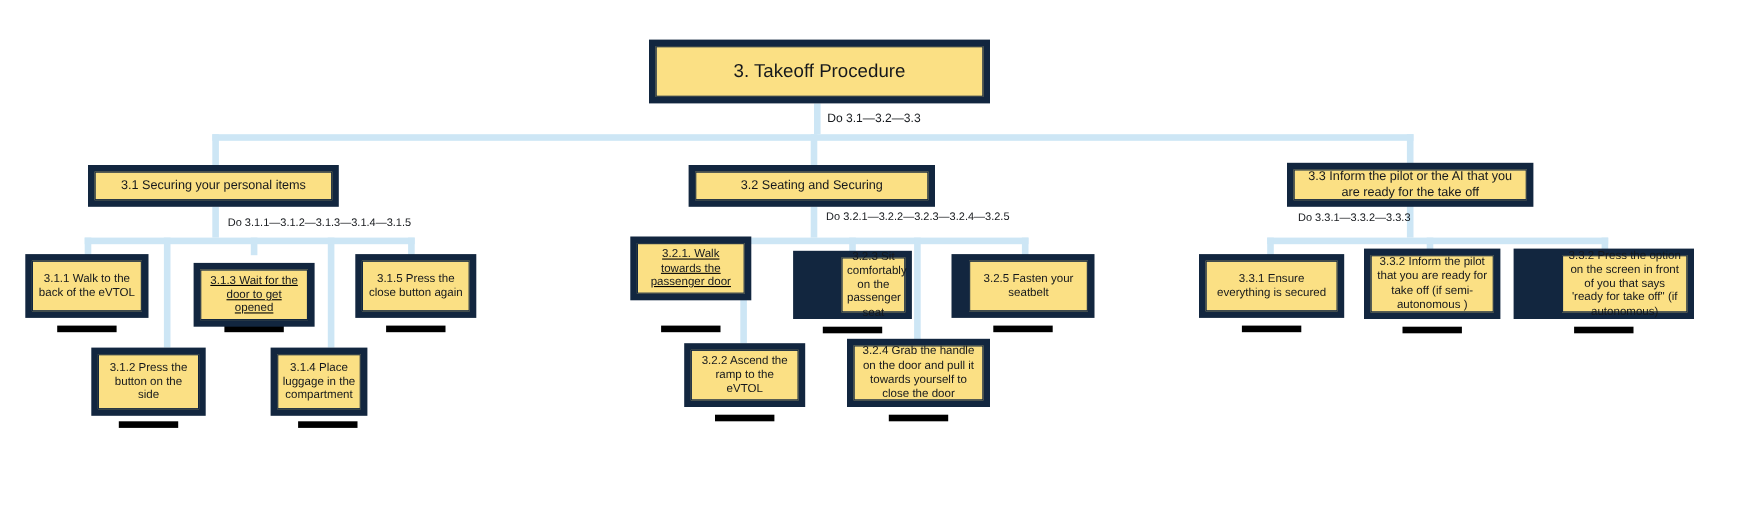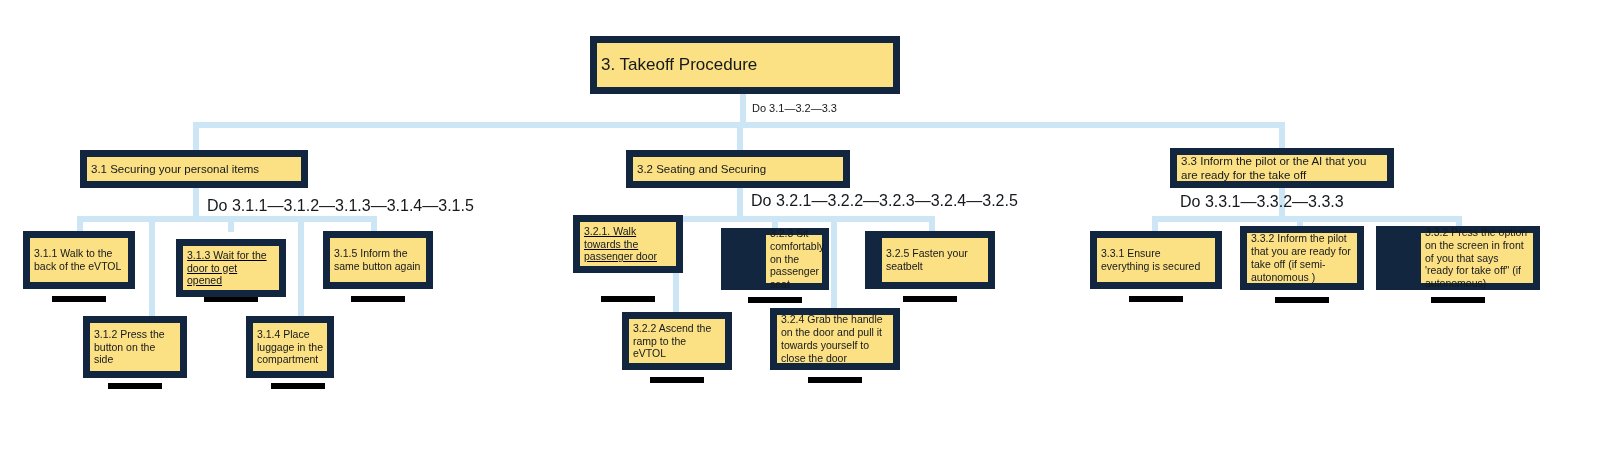--- a/index.html
+++ b/index.html
@@ -42,6 +42,7 @@
     display: flex;
     align-items: center;
     justify-content: center;
+    text-align: center;
     color: #15181c;
     line-height: 1.22;
     padding: 2px 4px;

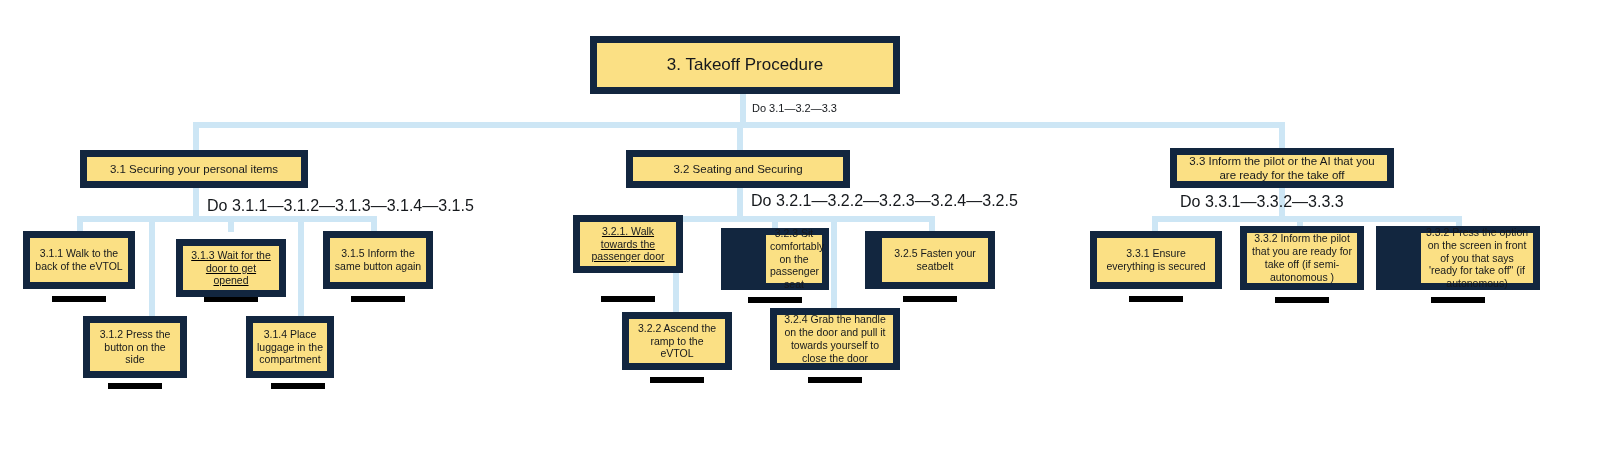--- a/index.html
+++ b/index.html
@@ -67,7 +67,7 @@
   
   .edge-label {
     position: absolute;
-    font-size: 16px;
+    font-size: 10px;
     color: #15181c;
     white-space: nowrap;
     z-index: 4;

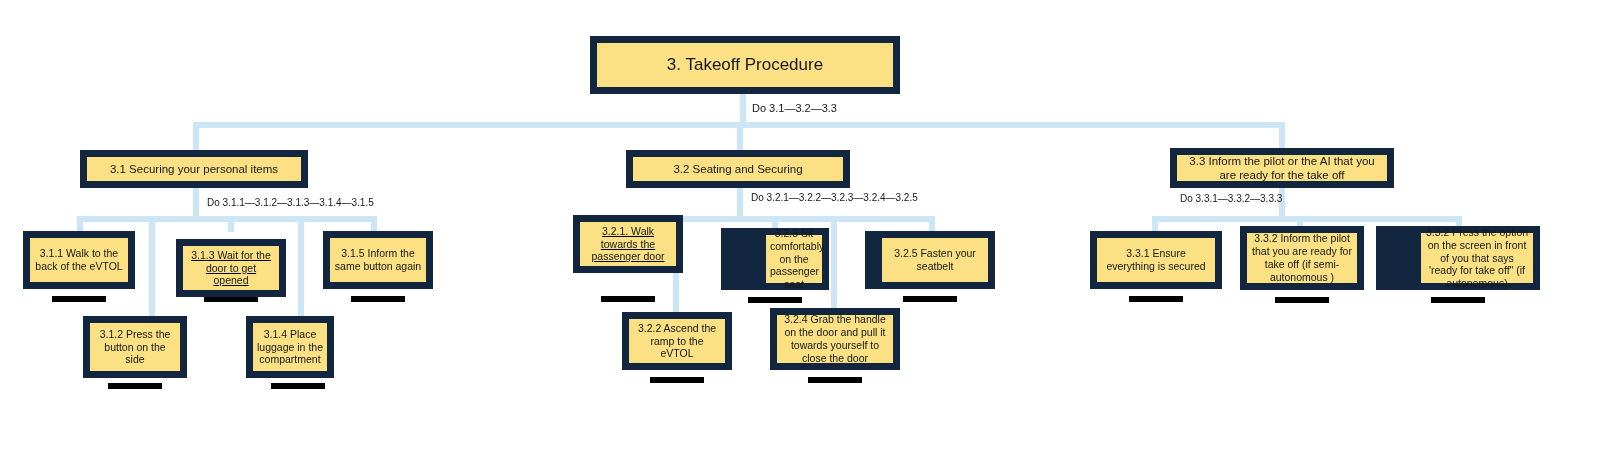--- a/index.html
+++ b/index.html
@@ -172,7 +172,7 @@
 
   <div class="node leaf" style="left:323px; top:231px; width:110px; height:58px;">
     <div class="node-inner">
-      <span class="node-label">3.1.5 Inform the same button again</span>
+      <span class="node-label">3.1.5 Press the close button again</span>
     </div>
   </div>
   <div class="ubar" style="left:351px; top:296px; width:54px;"></div>

